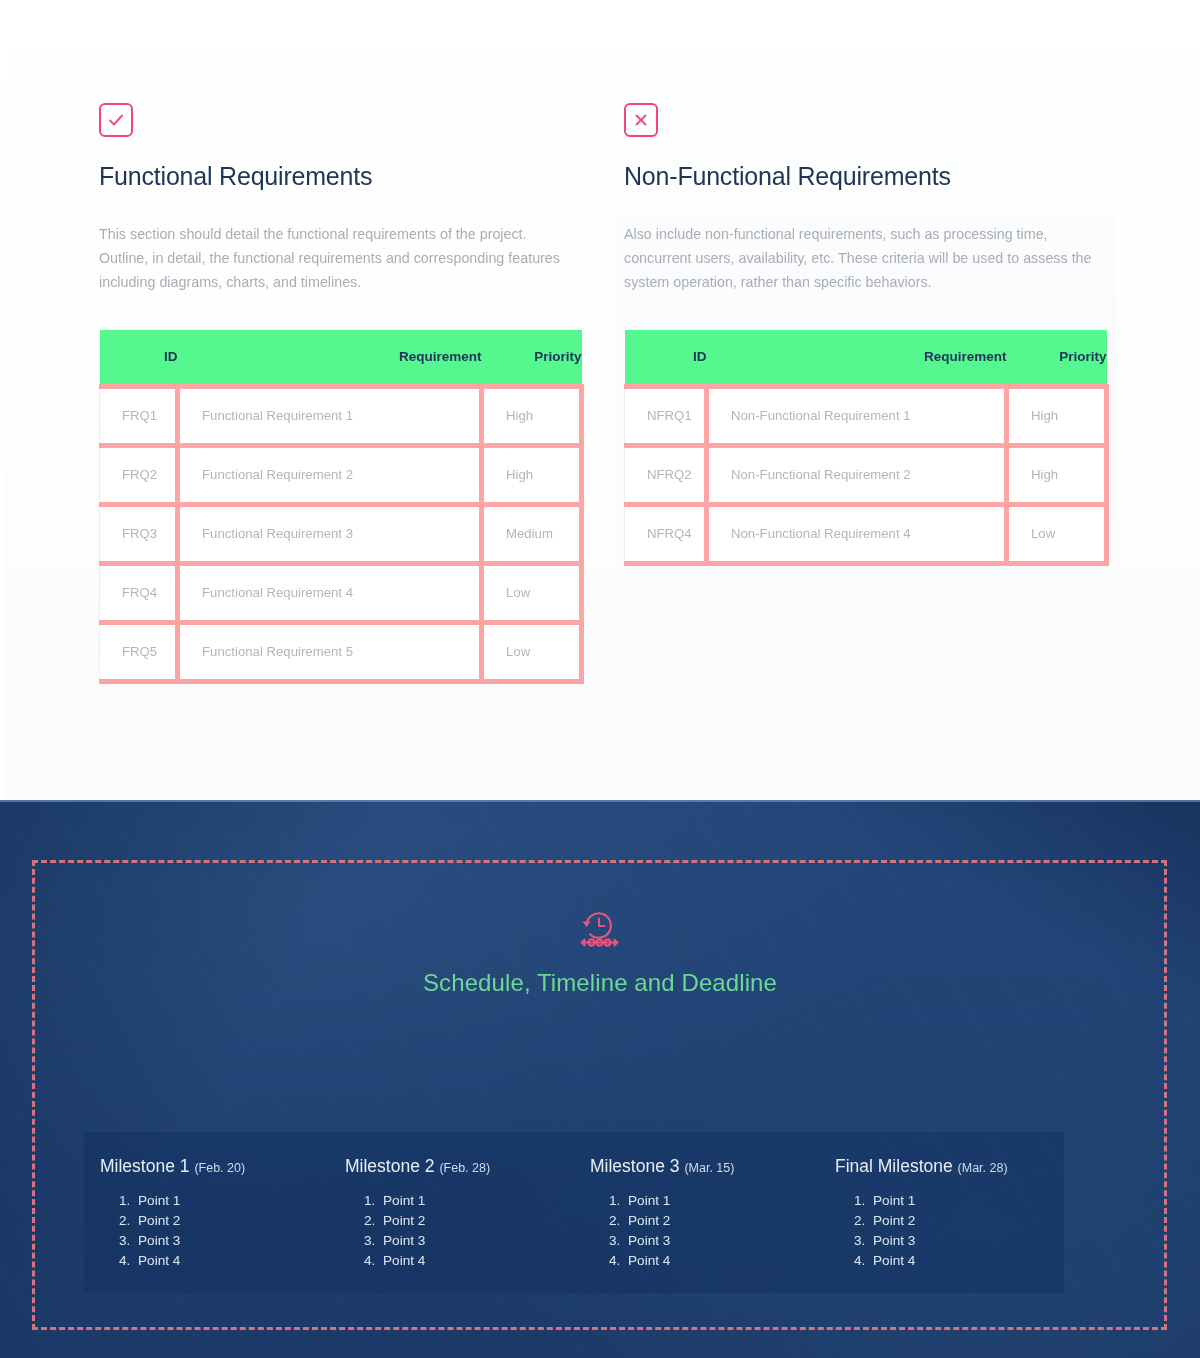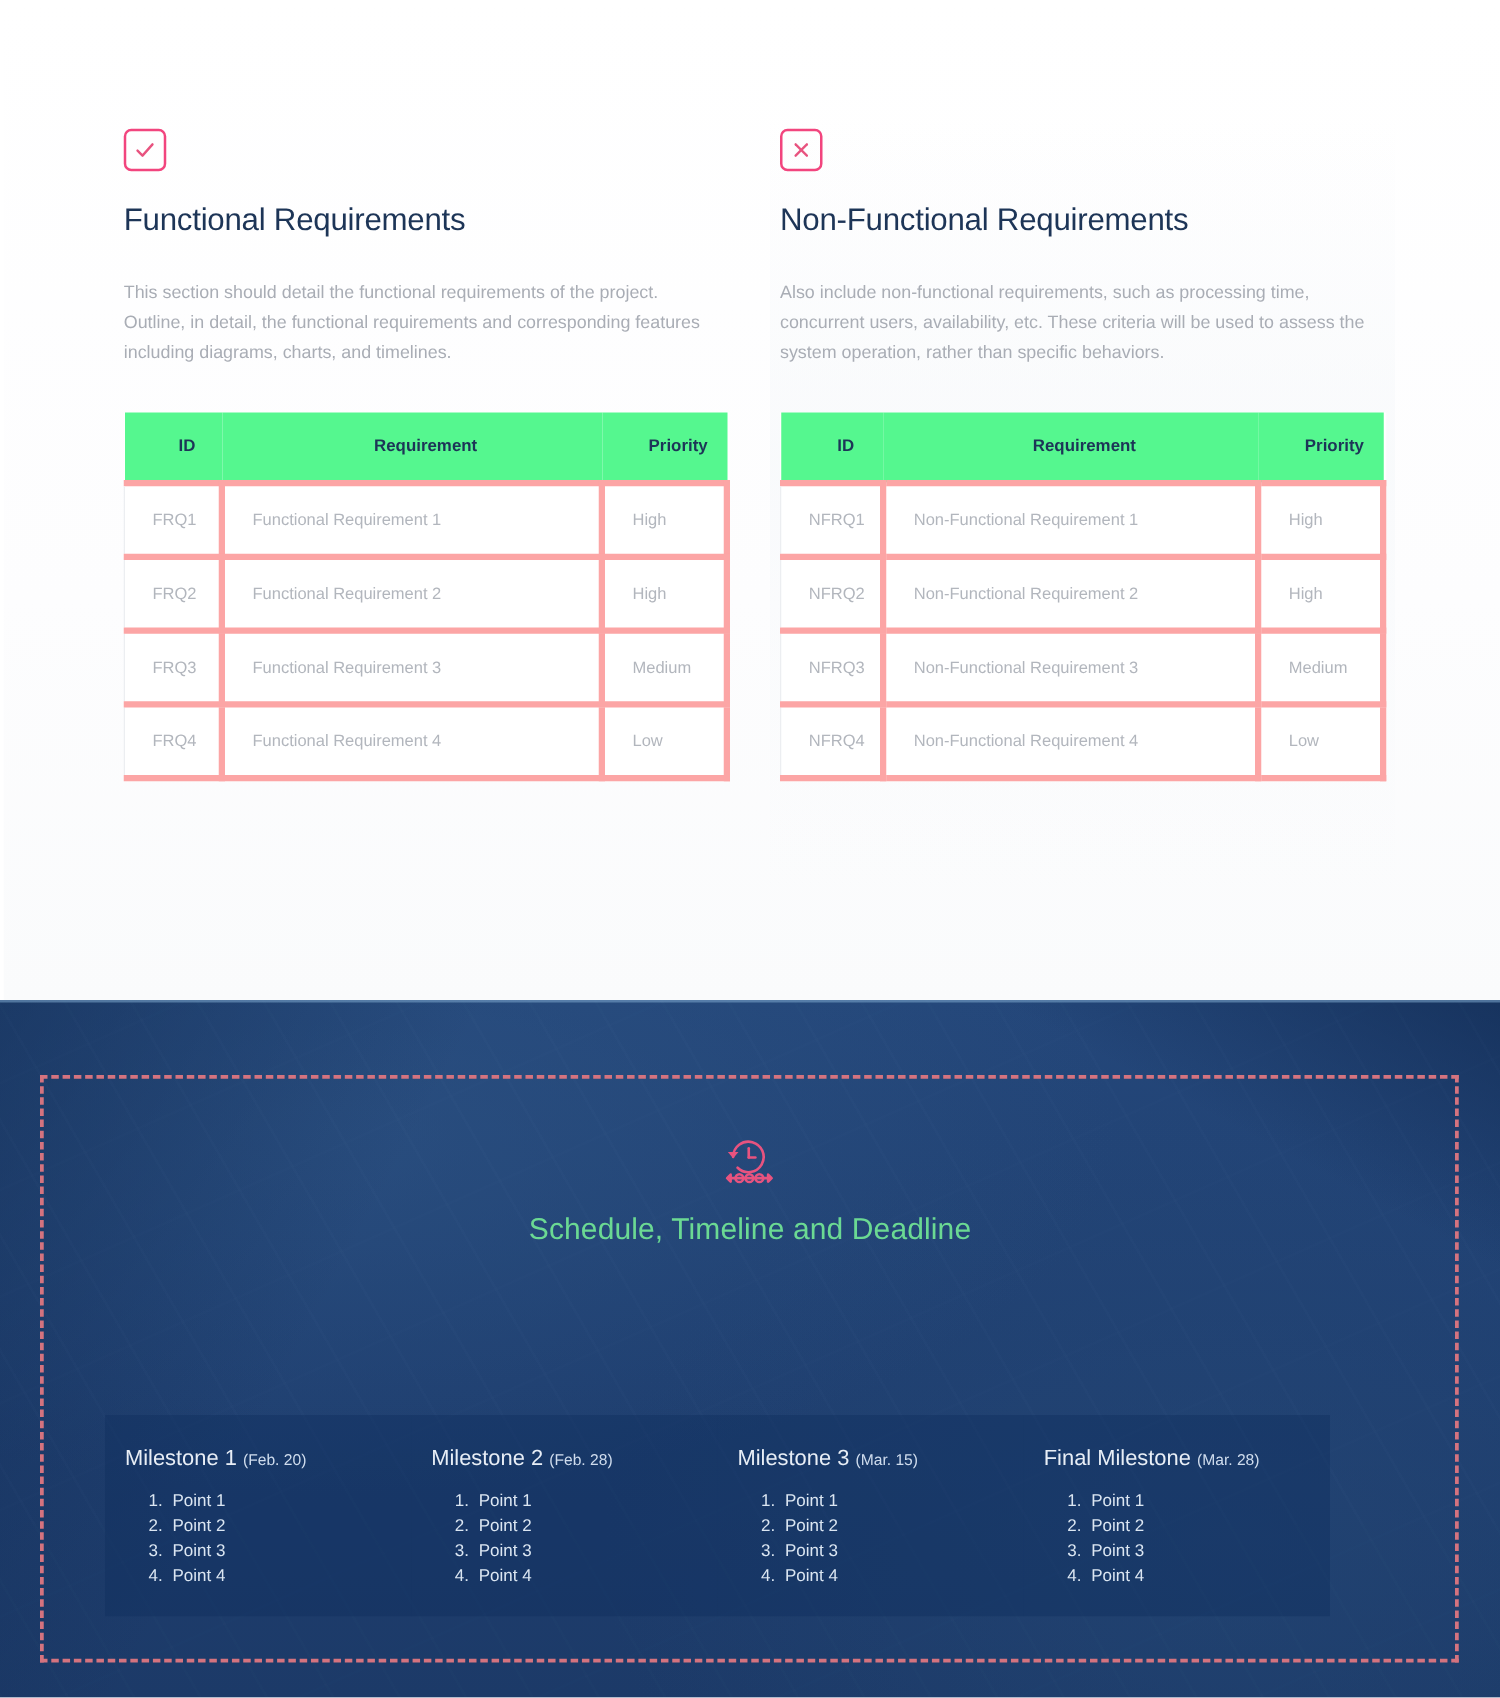--- a/index.html
+++ b/index.html
@@ -86,7 +86,7 @@
     color: #1d3557;
     font-size: 13.5px;
     font-weight: 700;
-    text-align: center;
+    text-align: right;
     height: 56px;
     padding: 0 0 0 22px;
     border: none;

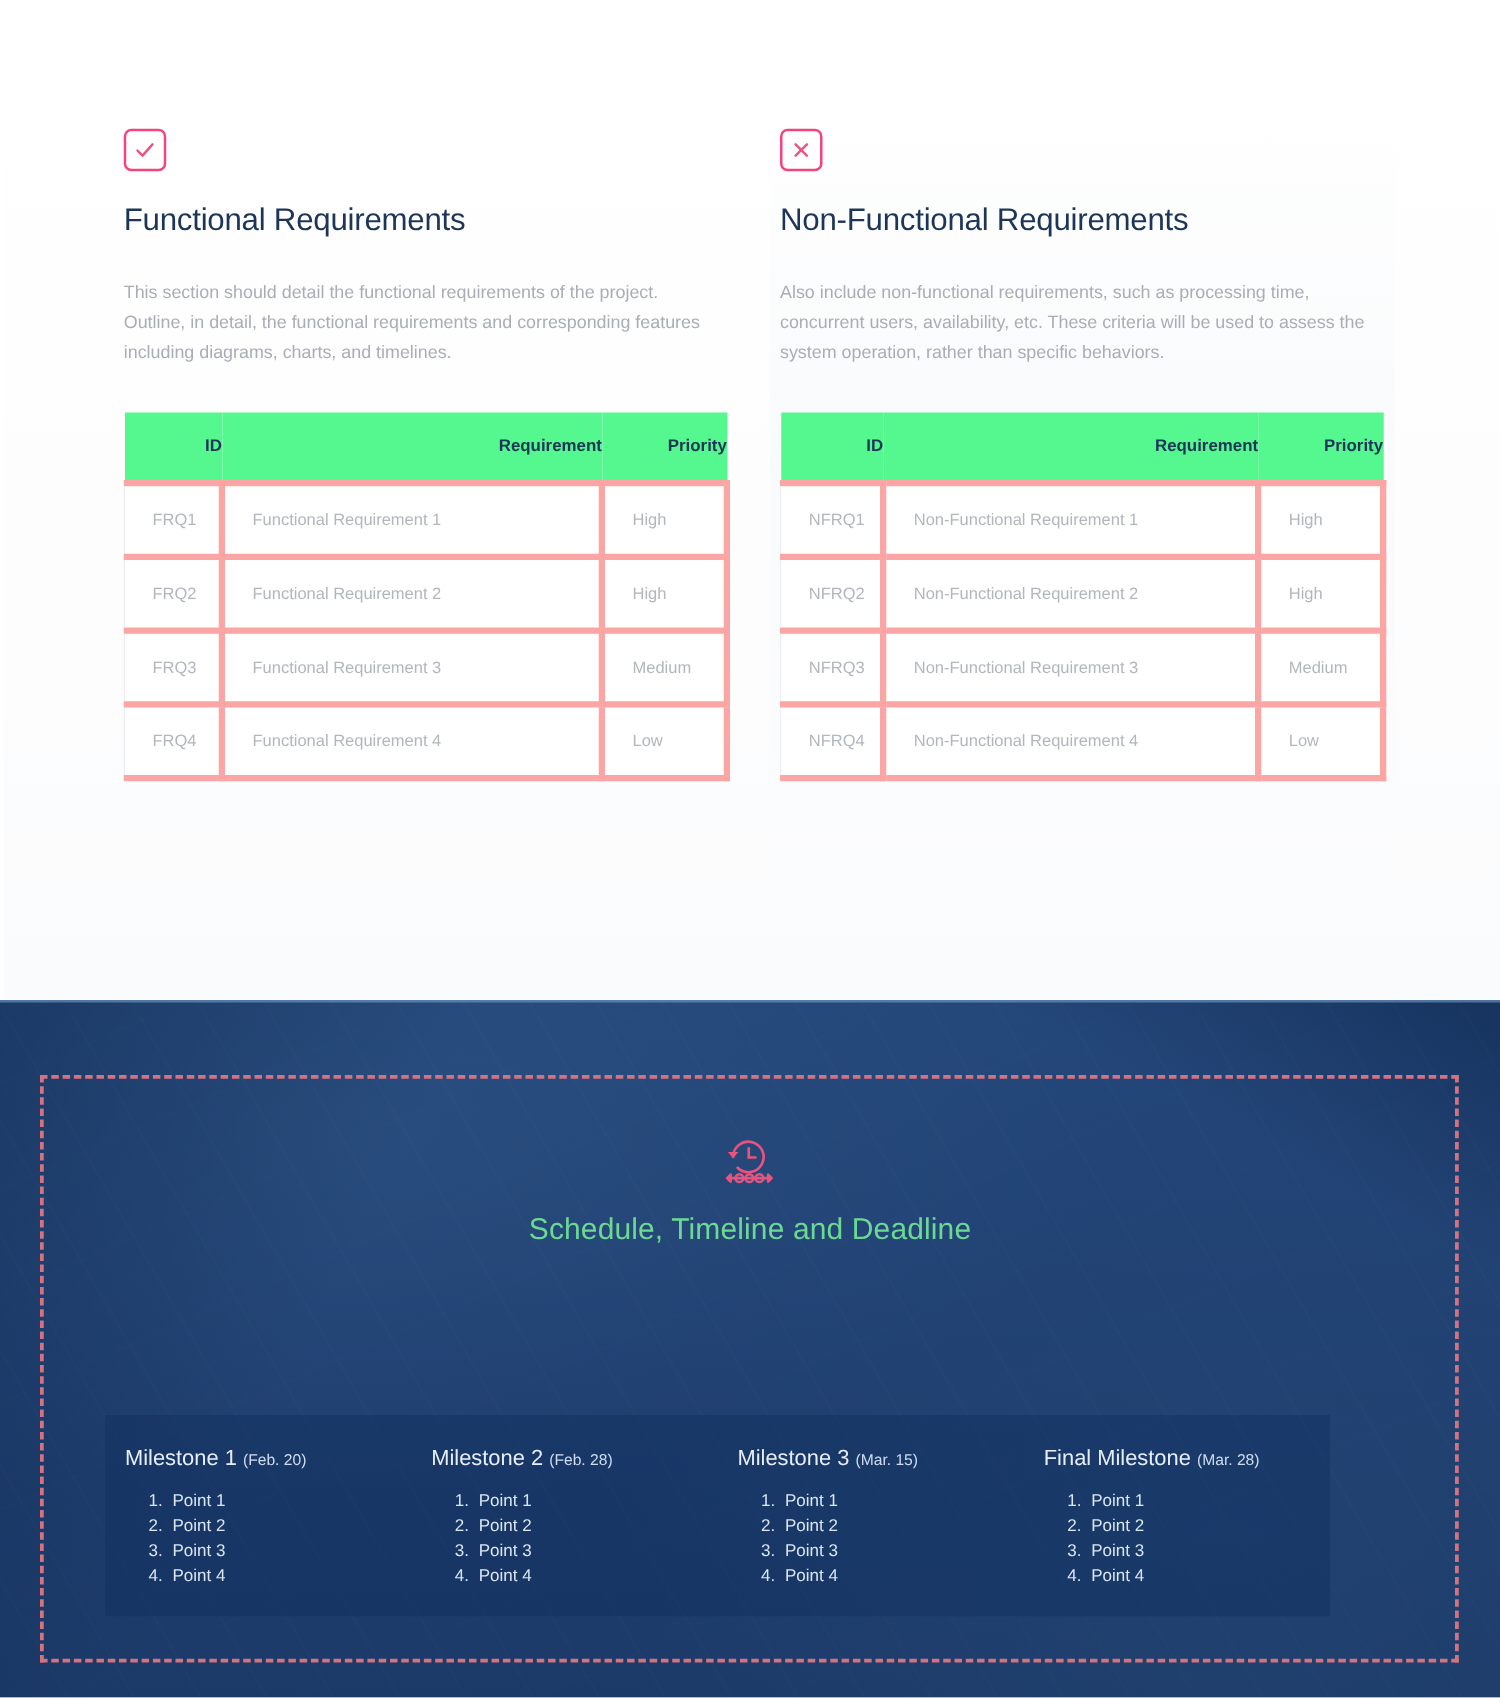--- a/index.html
+++ b/index.html
@@ -295,11 +295,6 @@
           <td>NFRQ2</td>
           <td>Non-Functional Requirement 2</td>
           <td>High</td>
-        </tr>
-        <tr>
-          <td>NFRQ3</td>
-          <td>Non-Functional Requirement 3</td>
-          <td>Medium</td>
         </tr>
         <tr>
           <td>NFRQ4</td>

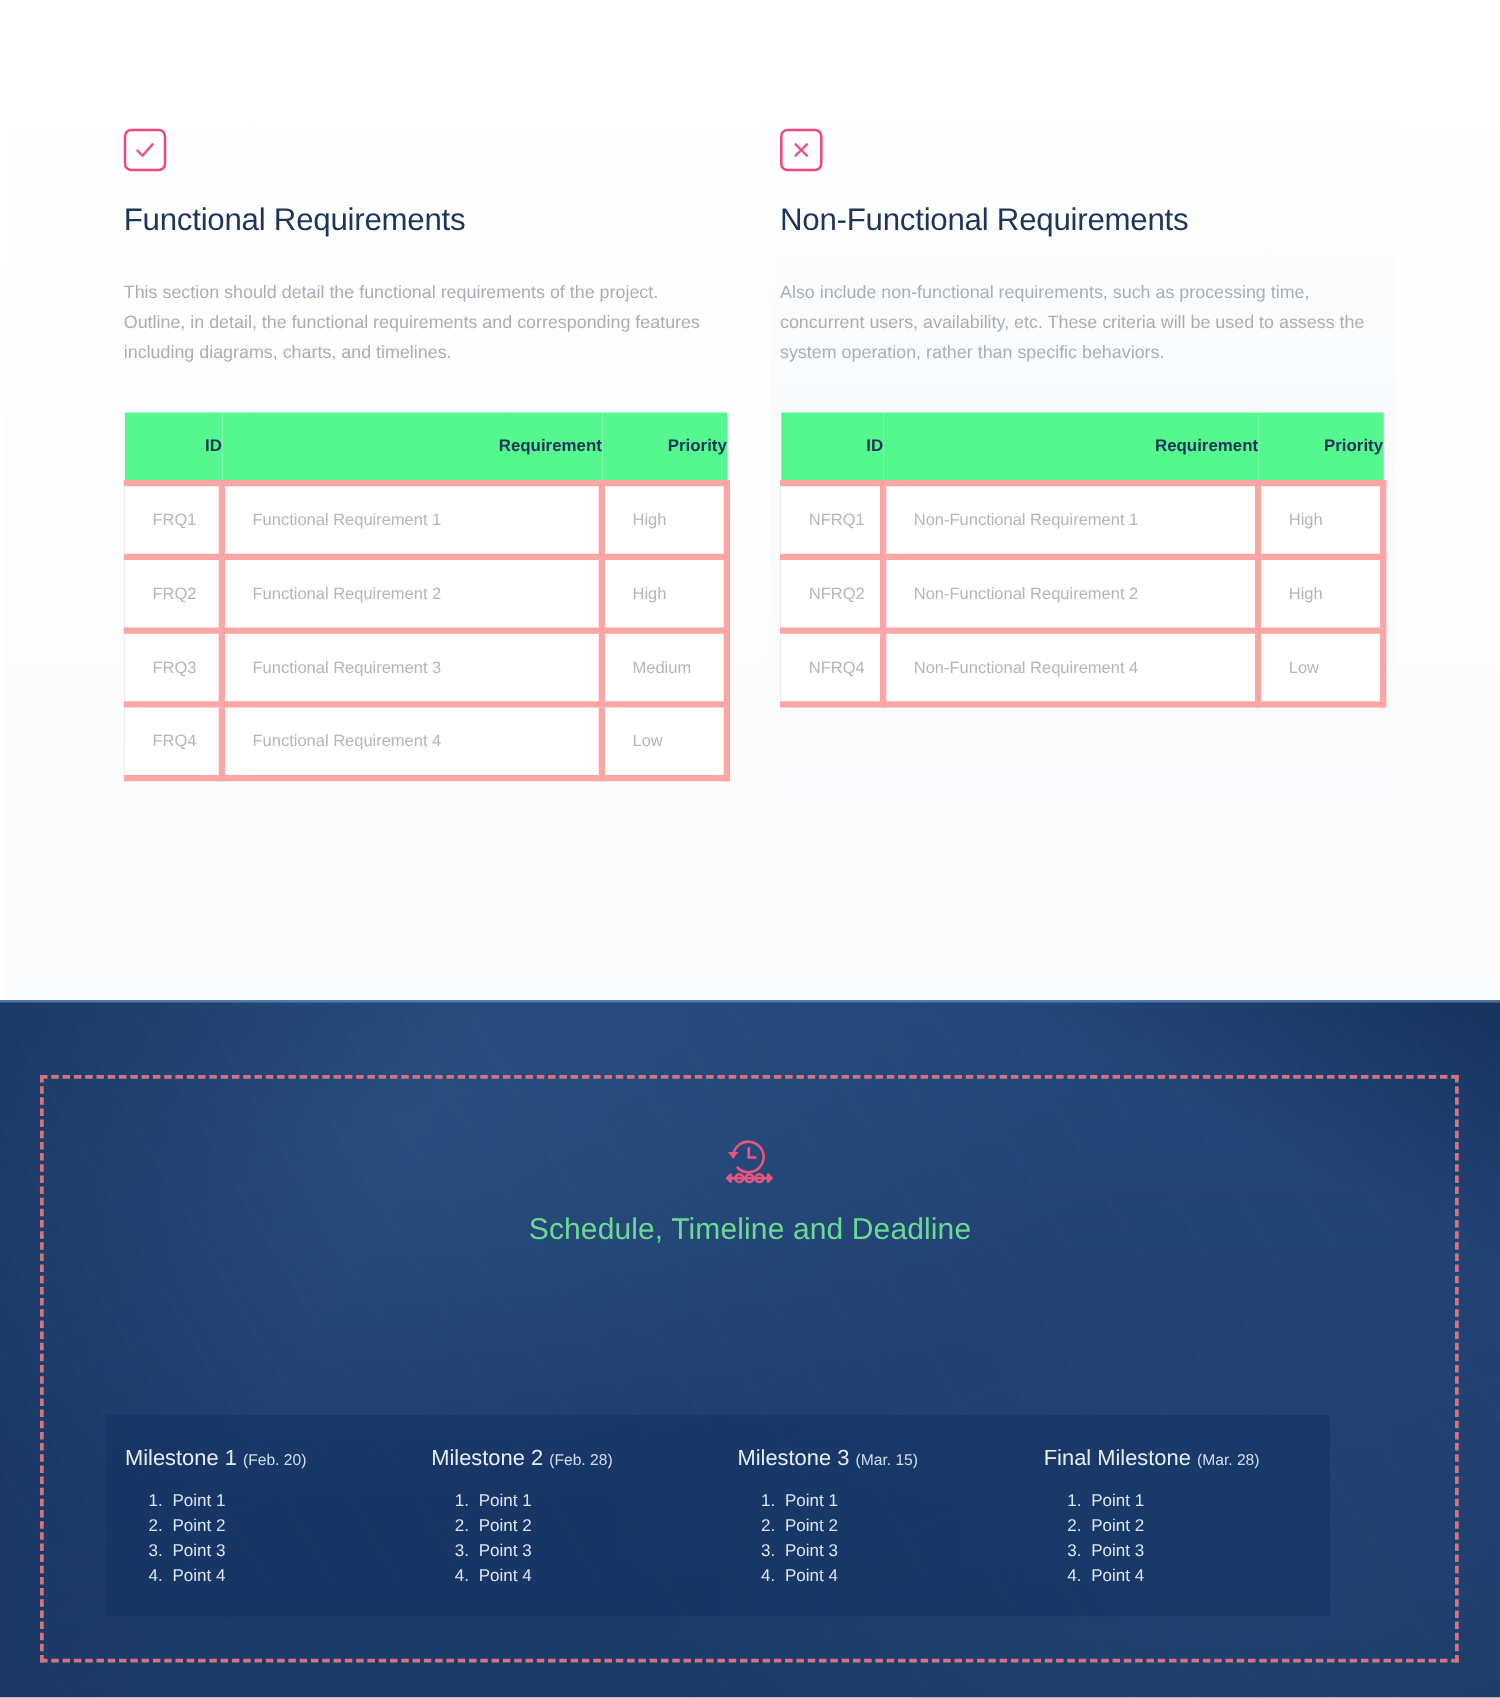--- a/index.html
+++ b/index.html
@@ -267,6 +267,11 @@
         <tr>
           <td>FRQ4</td>
           <td>Functional Requirement 4</td>
+          <td>Low</td>
+        </tr>
+        <tr>
+          <td>FRQ5</td>
+          <td>Functional Requirement 5</td>
           <td>Low</td>
         </tr>
       </tbody>

